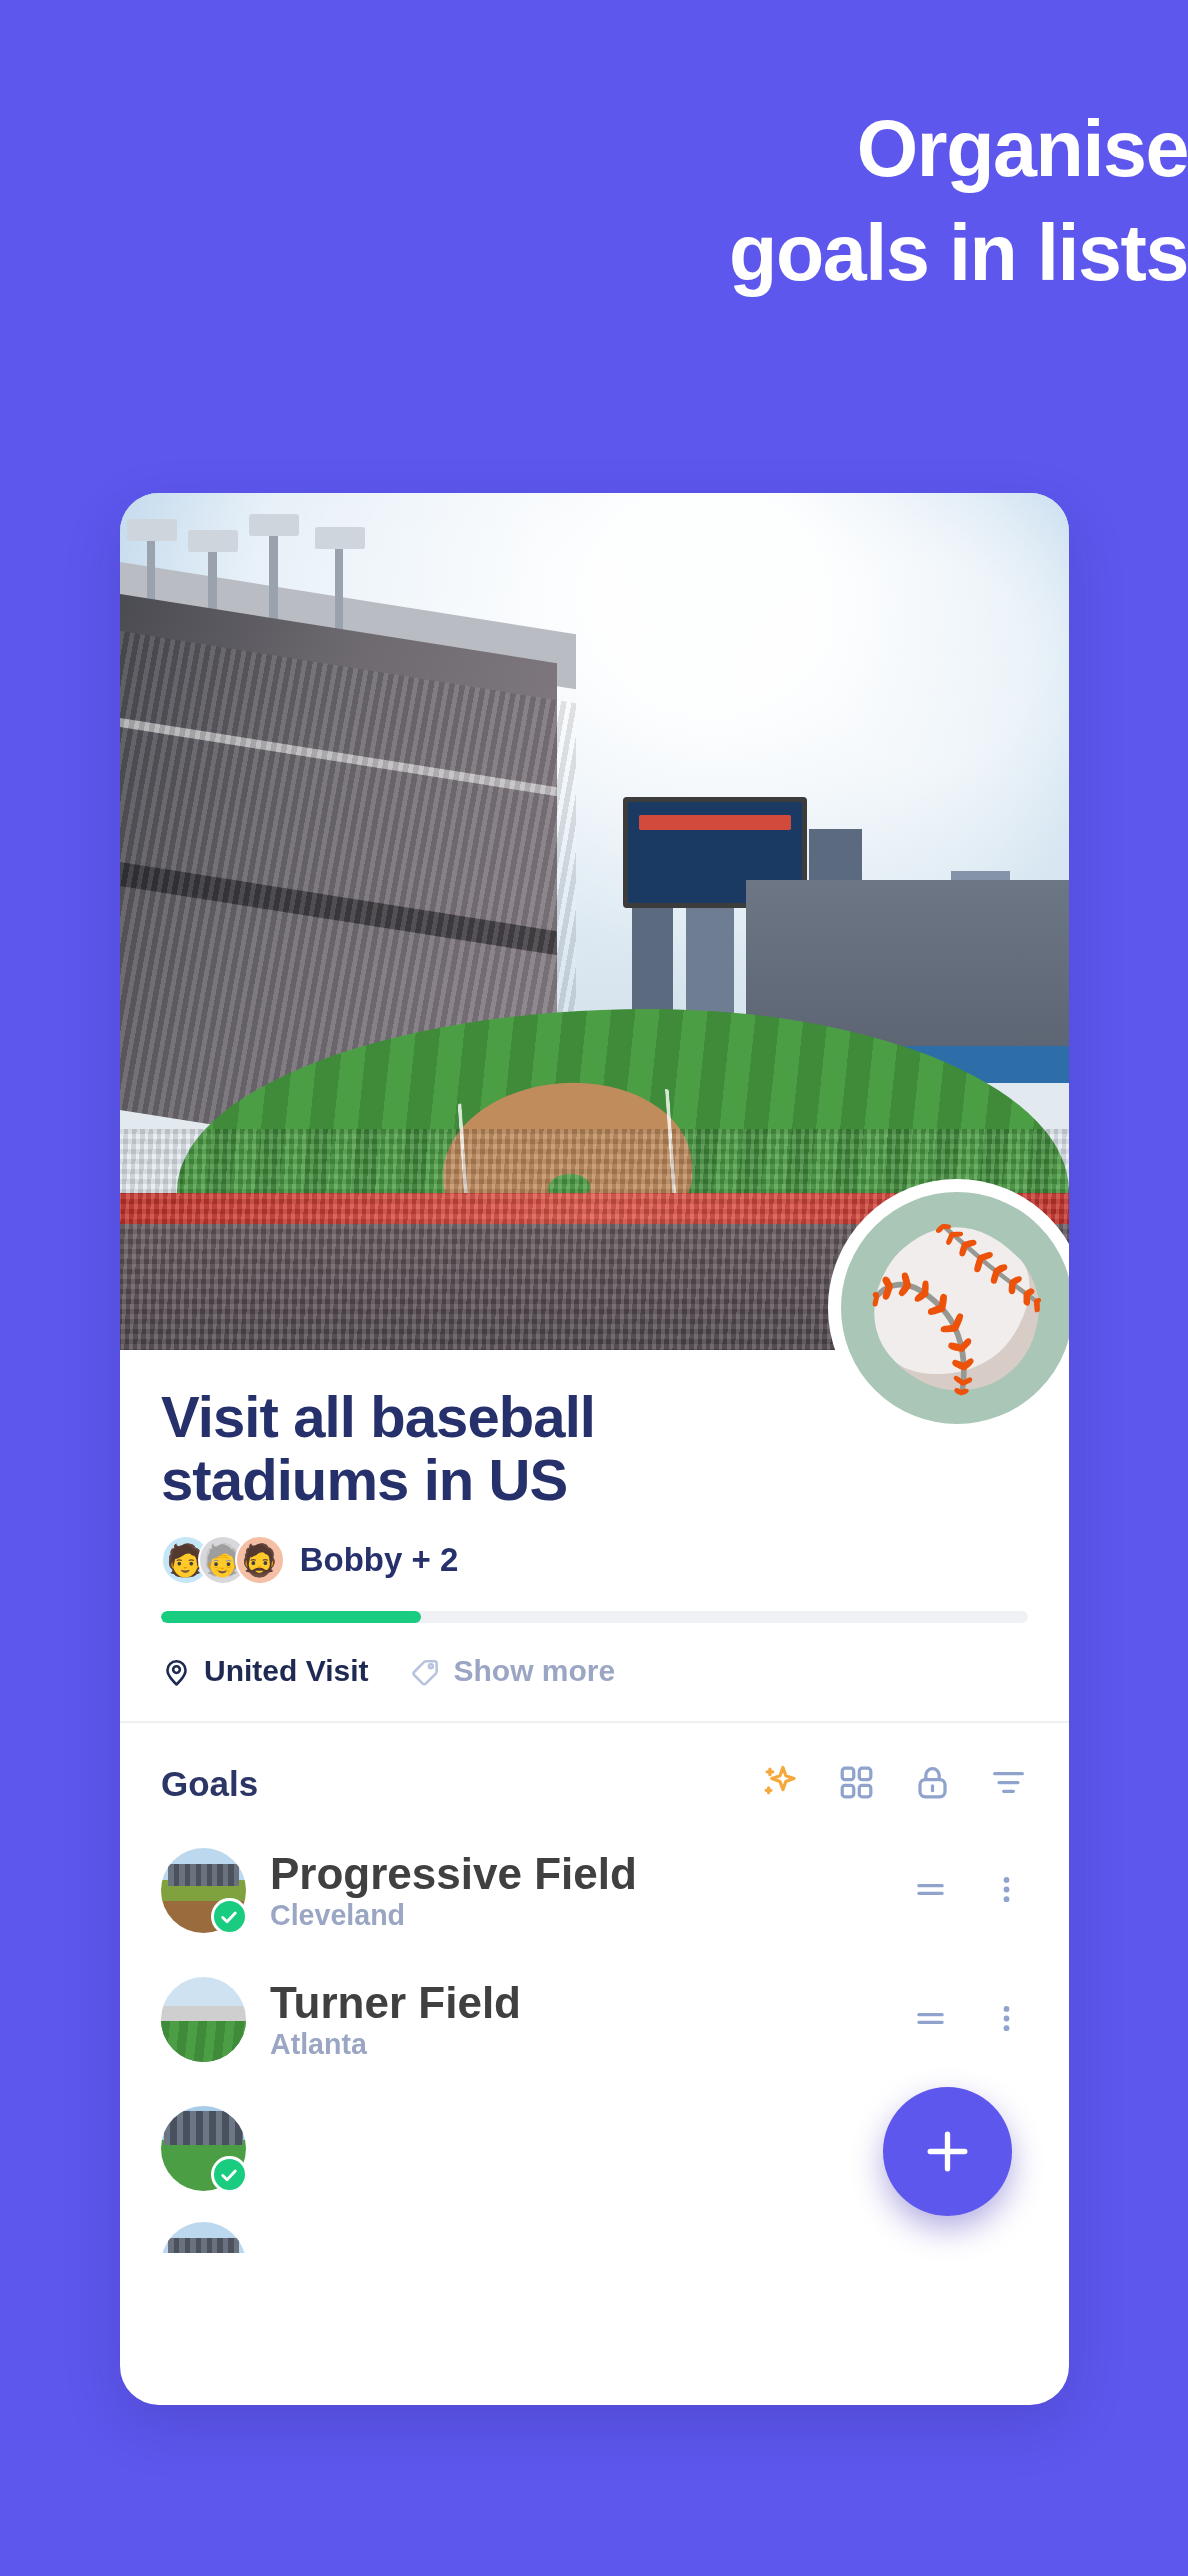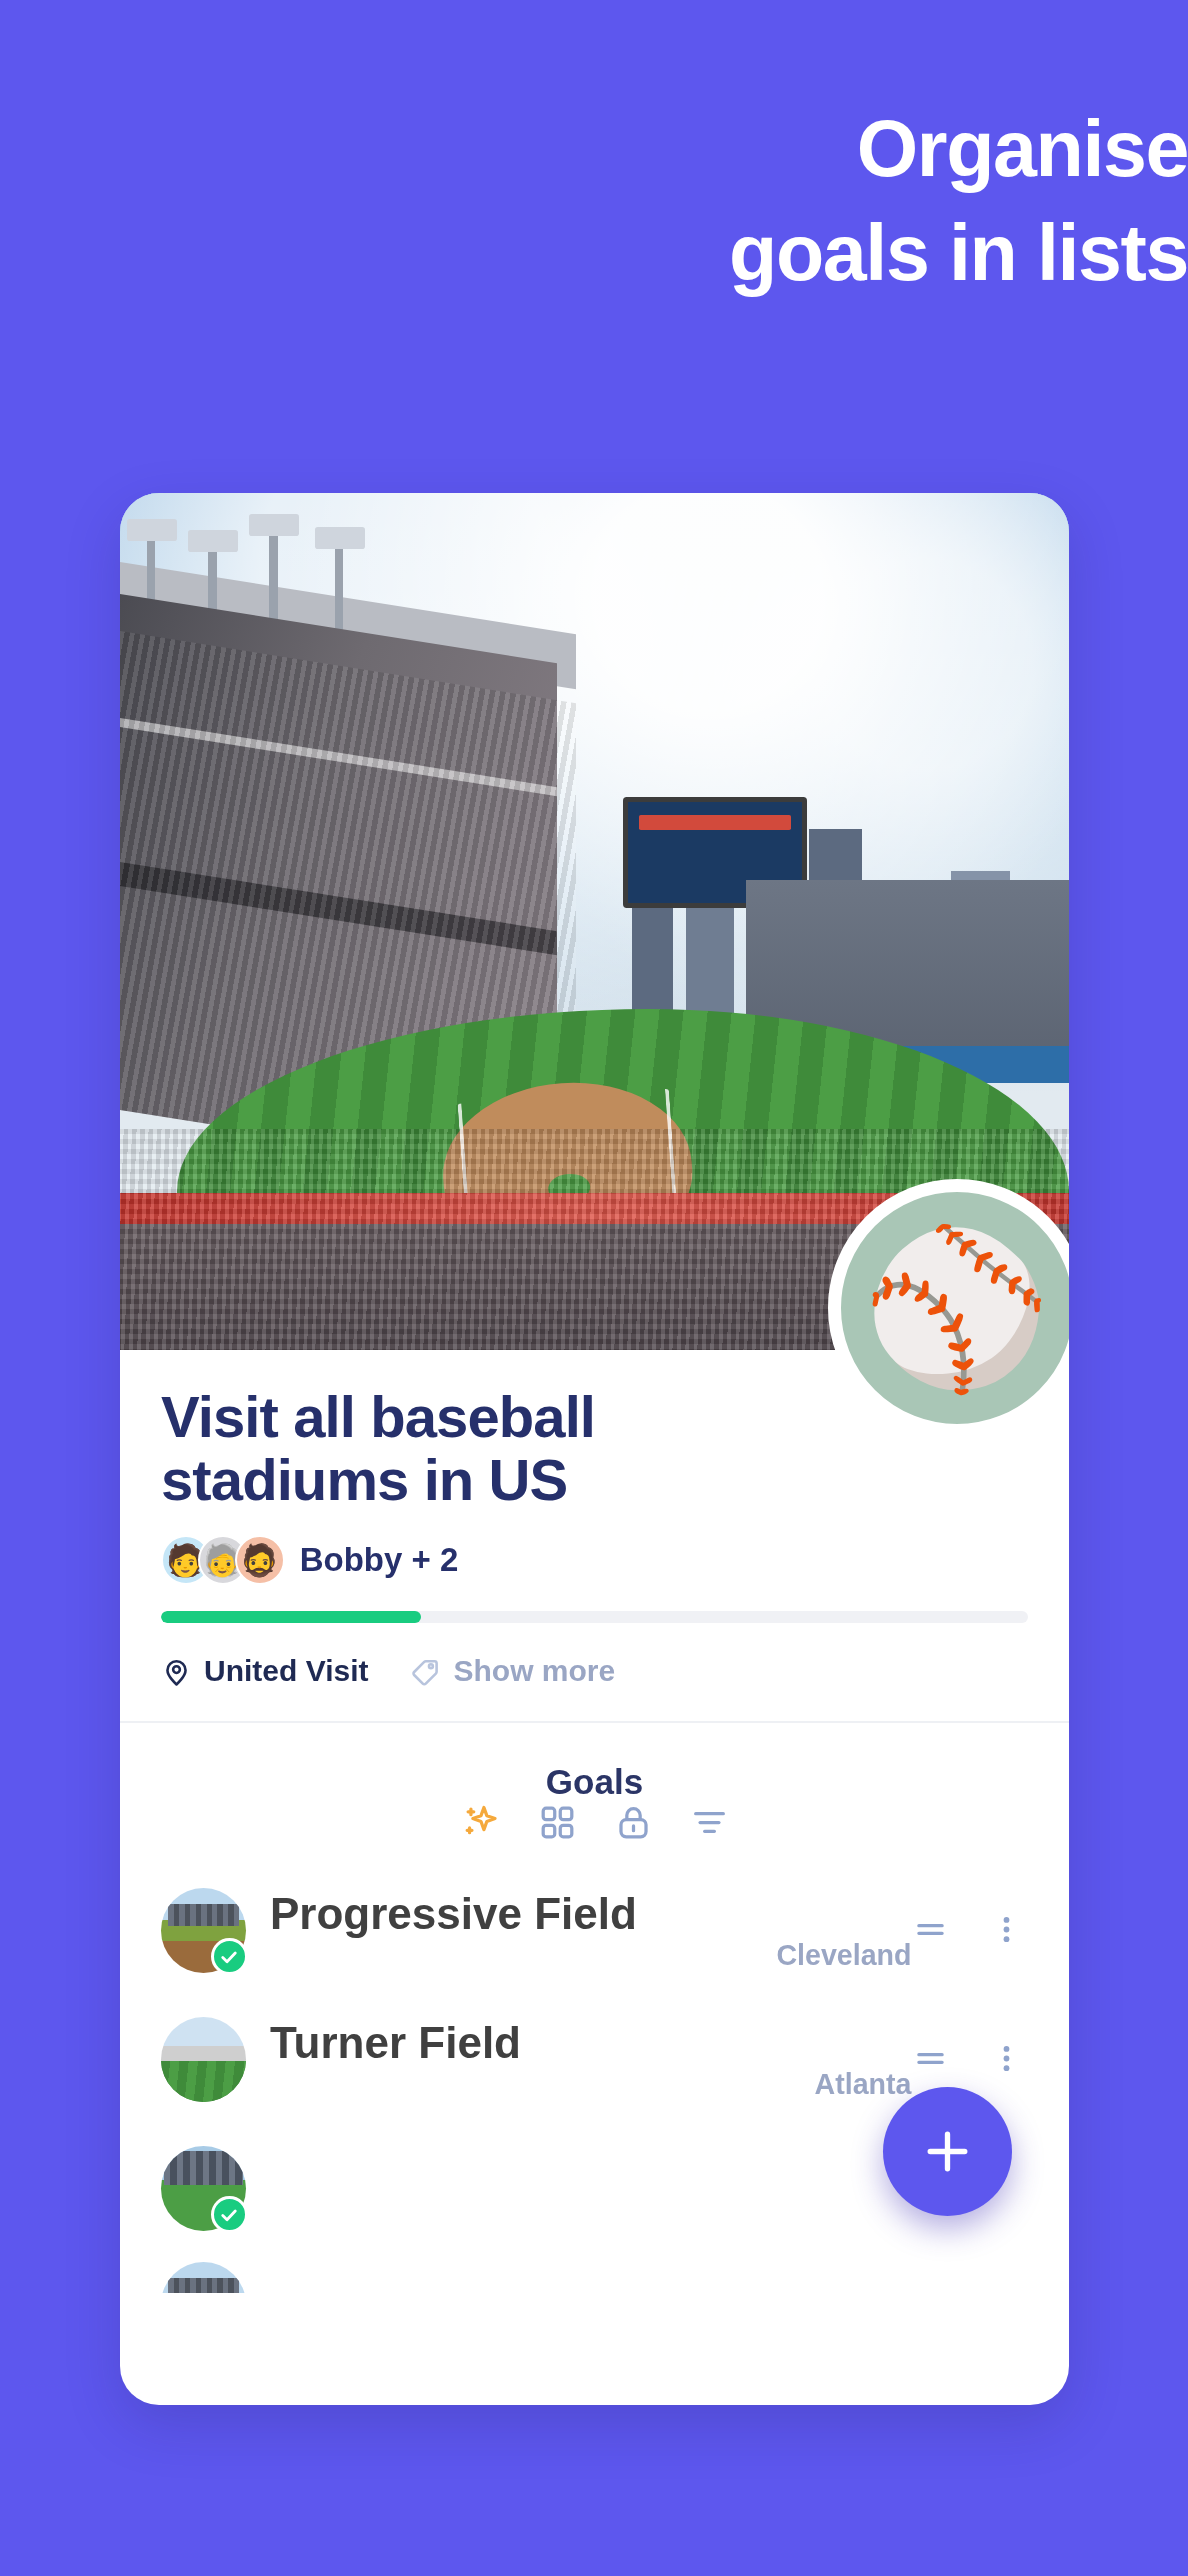--- a/index.html
+++ b/index.html
@@ -122,7 +122,7 @@
   .divider{height:1.8px;background:#eef0f4;margin:0 -41px;}
 
   .goalshead{display:flex;align-items:center;justify-content:space-between;
-    padding:39px 0 20px;flex-direction:column;}
+    padding:39px 0 20px;}
   .goalshead h2{font-size:35px;color:#2b3566;font-weight:700;}
   .tools{display:flex;align-items:center;gap:37px;}
 

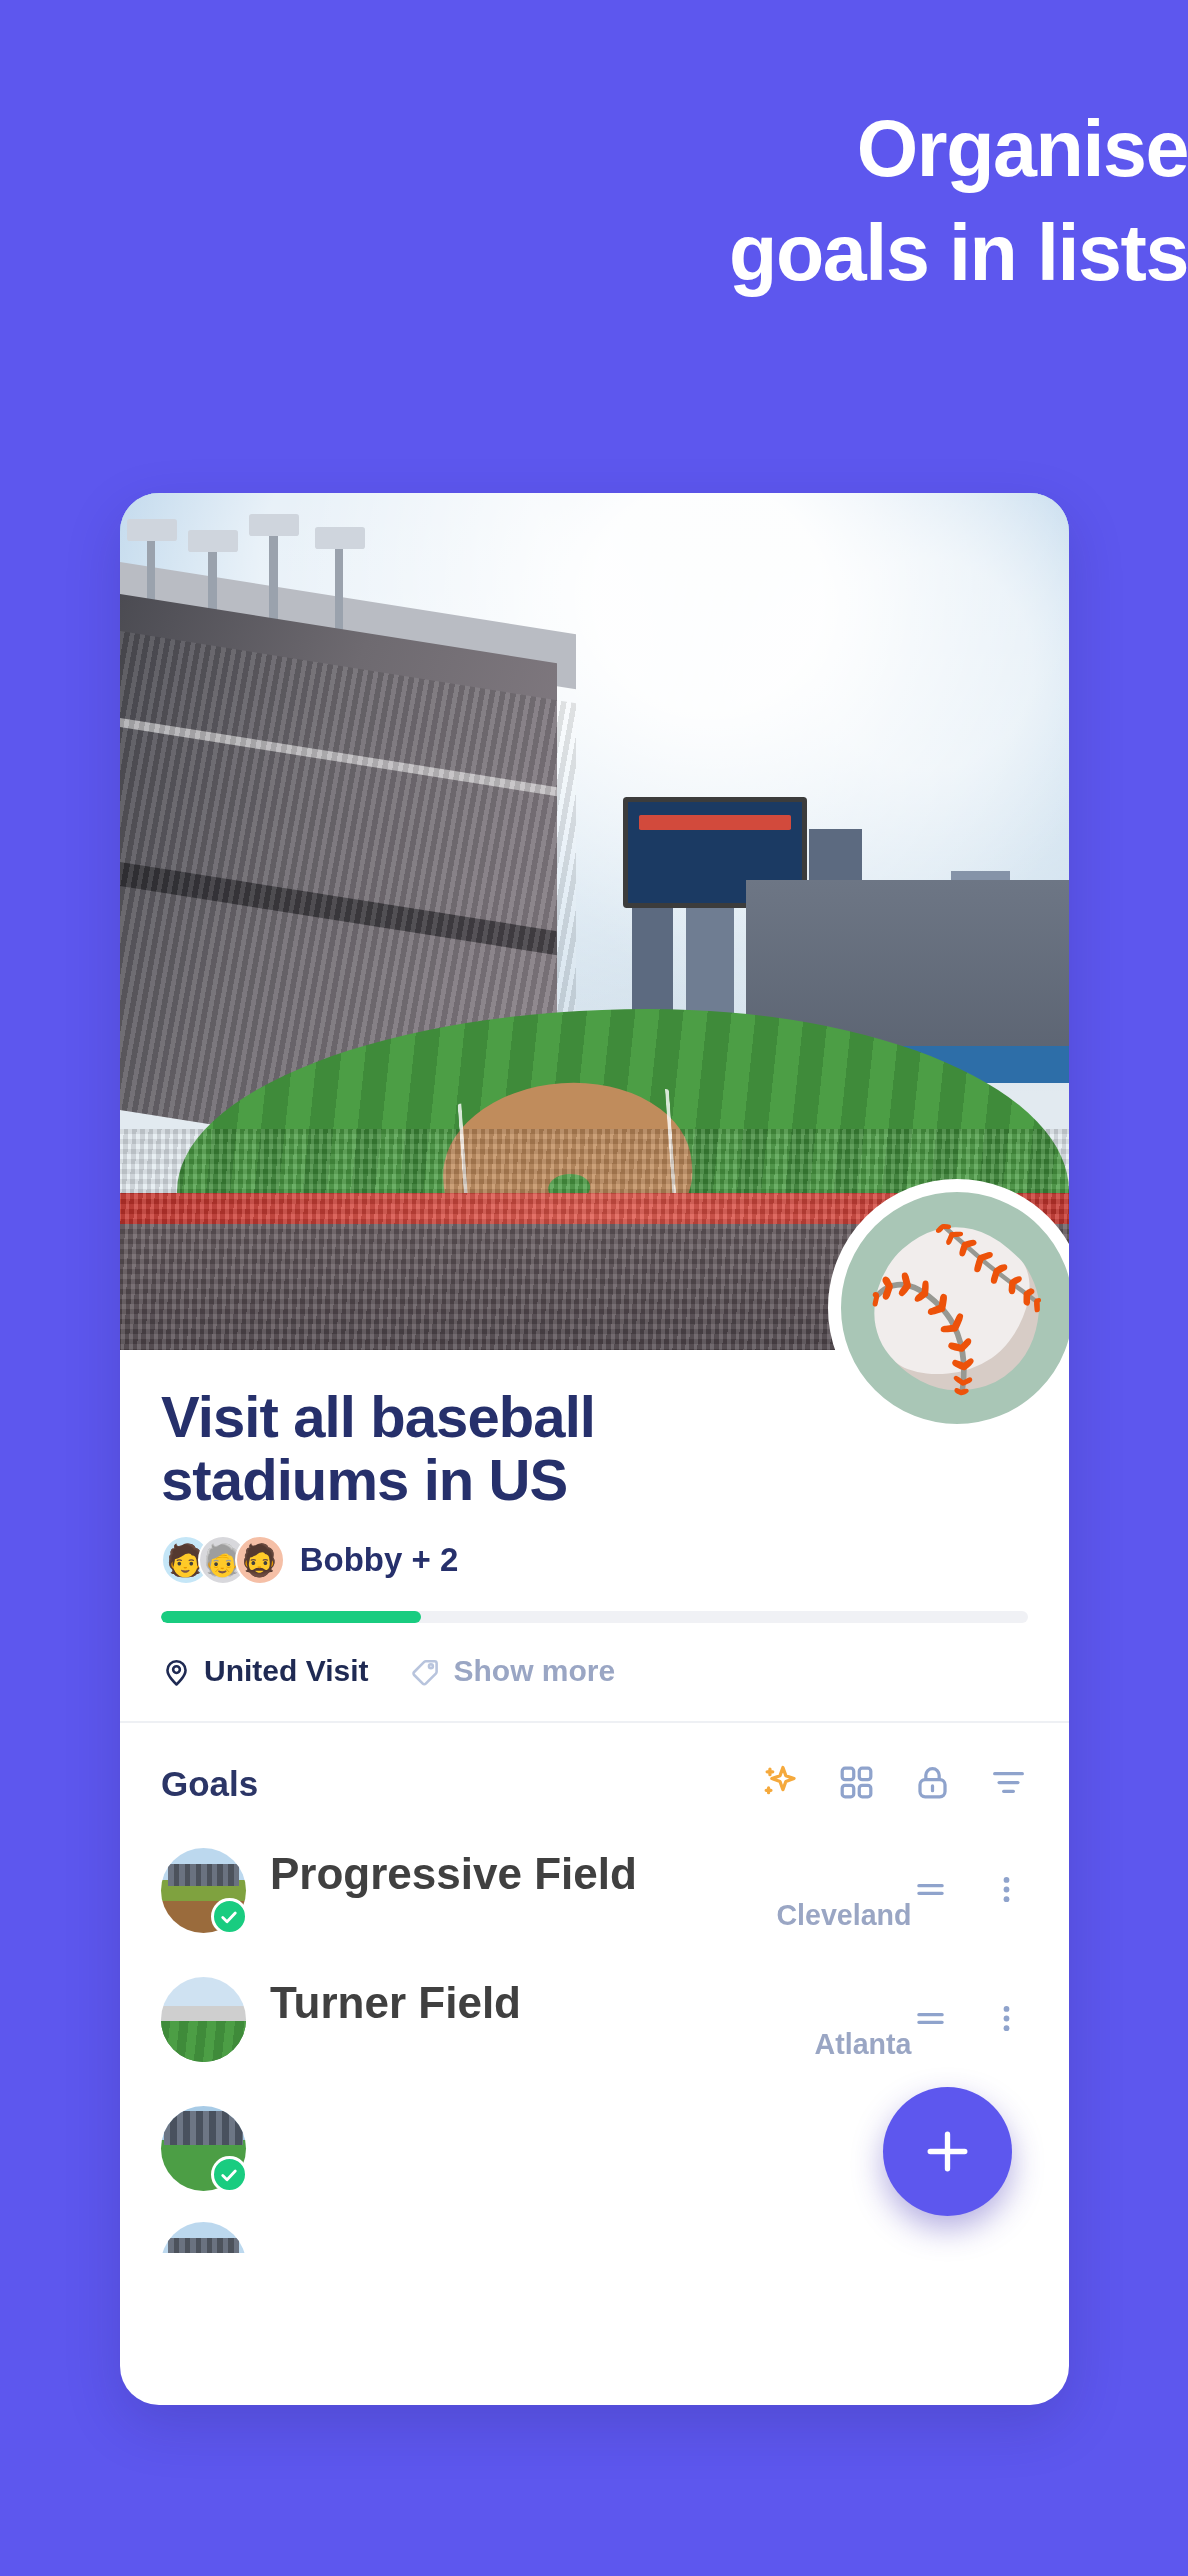--- a/index.html
+++ b/index.html
@@ -143,7 +143,7 @@
     background:#19cc80;border:3.7px solid #fff;display:flex;align-items:center;justify-content:center;}
   .gtext{margin-left:24px;flex:1;}
   .gname{font-size:44px;font-weight:700;color:#404040;}
-  .gsub{font-size:28.6px;font-weight:700;color:#9aa6c4;margin-top:0;text-align:right;}
+  .gsub{font-size:28.6px;font-weight:700;color:#9aa6c4;margin-top:0;}
   .gctrl{display:flex;align-items:center;gap:41px;padding-right:5.5px;}
 
   .partial{display:flex;align-items:center;padding-top:9.2px;}

